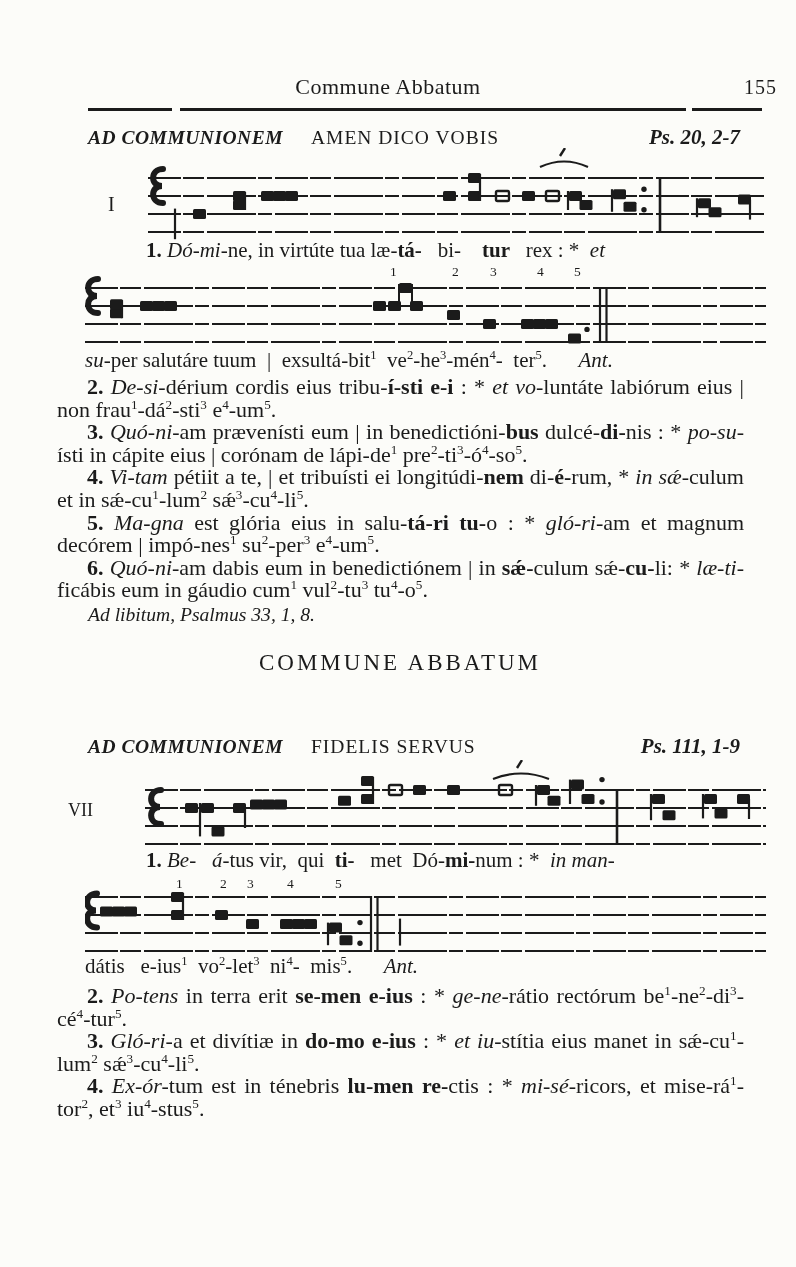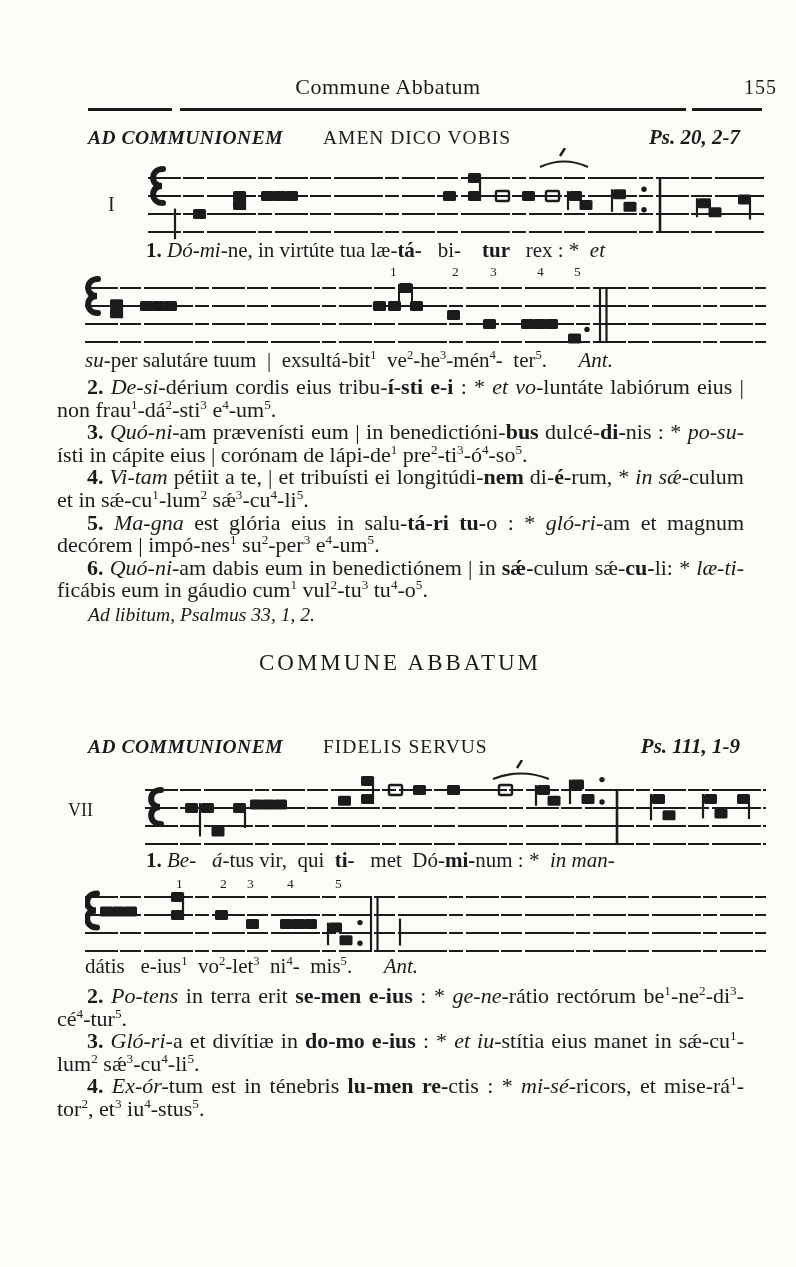--- a/index.html
+++ b/index.html
@@ -21,7 +21,7 @@
   .rule-r{left:692px;width:70px;}
   .chant-title{position:absolute;left:88px;width:652px;display:flex;align-items:baseline;}
   .ct-main{font-style:italic;font-weight:bold;font-size:19.5px;letter-spacing:.5px;white-space:pre;}
-  .ct-sub{margin-left:40px;font-size:19.5px;letter-spacing:1px;white-space:pre;}
+  .ct-sub{margin-left:28px;font-size:19.5px;letter-spacing:1px;white-space:pre;}
   .ct-ref{margin-left:auto;font-style:italic;font-size:21px;white-space:pre;font-weight:bold;}
   .title1{top:125px;}
   .title2{top:734px;}

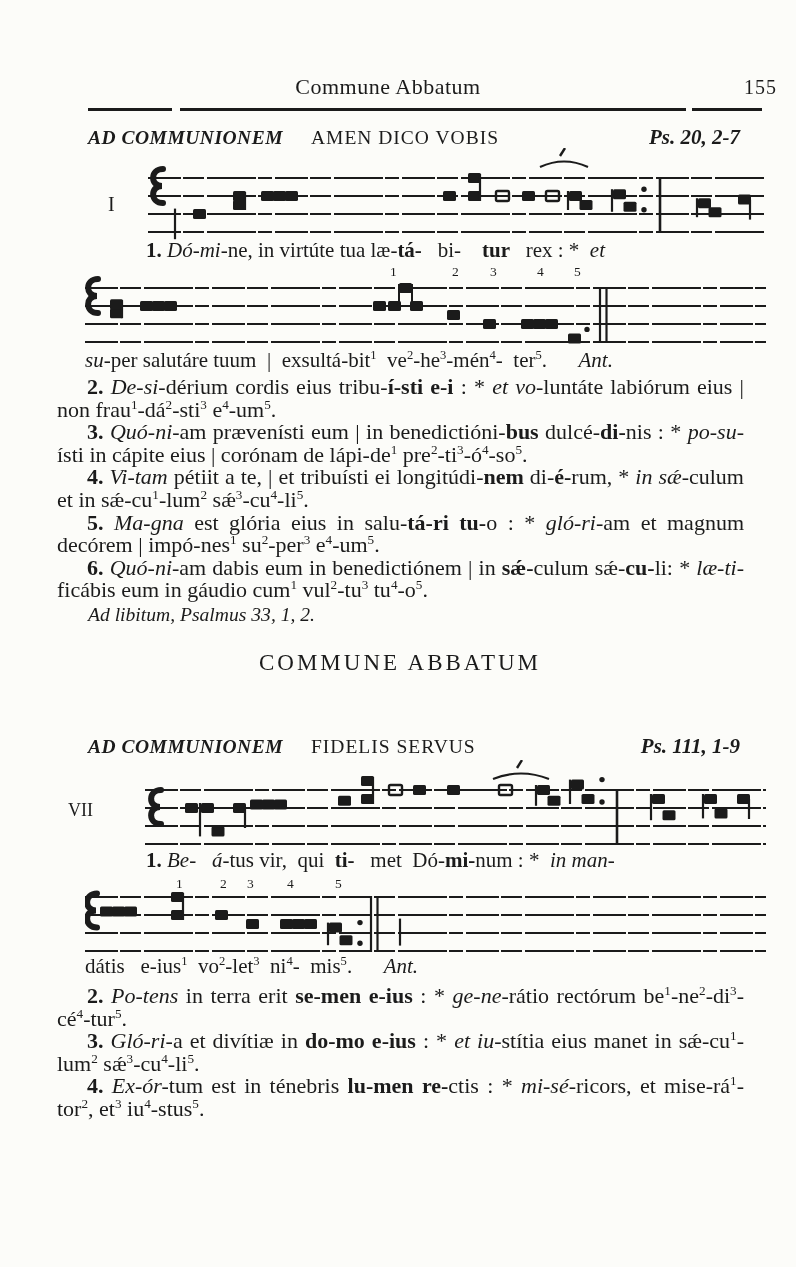--- a/index.html
+++ b/index.html
@@ -145,7 +145,7 @@
       <p class="verse"><span class="r-b">5. </span><span class="r-i">Ma-gna</span><span> est glória eius in salu-</span><span class="r-b">tá-ri tu-</span><span>o : * </span><span class="r-i">gló-ri-</span><span>am et magnum decórem | impó-nes</span><sup>1</sup><span> su</span><sup>2</sup><span>-per</span><sup>3</sup><span> e</span><sup>4</sup><span>-um</span><sup>5</sup><span>.</span></p>
       <p class="verse"><span class="r-b">6. </span><span class="r-i">Quó-ni-</span><span>am dabis eum in benedictiónem | in </span><span class="r-b">sǽ-</span><span>culum sǽ-</span><span class="r-b">cu-</span><span>li: * </span><span class="r-i">læ-ti-</span><span>ficábis eum in gáudio cum</span><sup>1</sup><span> vul</span><sup>2</sup><span>-tu</span><sup>3</sup><span> tu</span><sup>4</sup><span>-o</span><sup>5</sup><span>.</span></p>
     </div>
-  <div class="adlib">Ad libitum, Psalmus 33, 1, 2.</div>
+  <div class="adlib">Ad libitum, Psalmus 33, 1, 8.</div>
 
   <div class="section-heading">COMMUNE ABBATUM</div>
 

